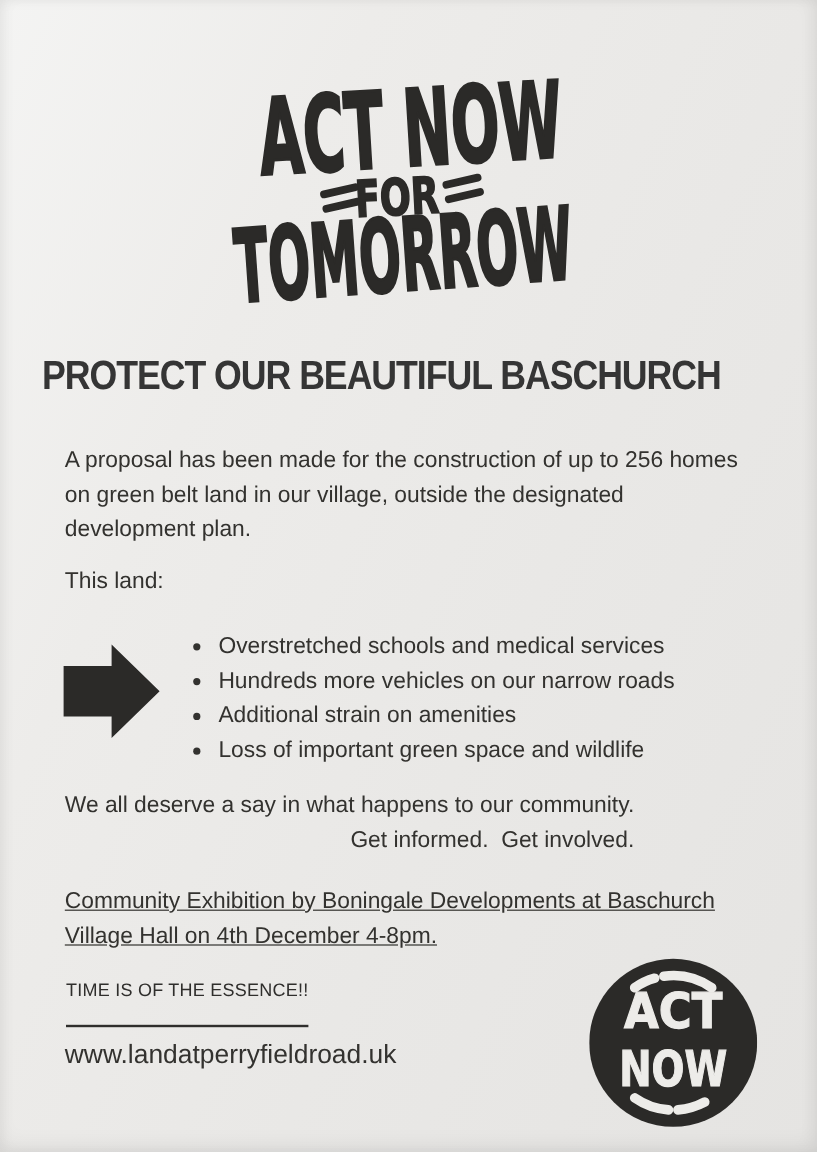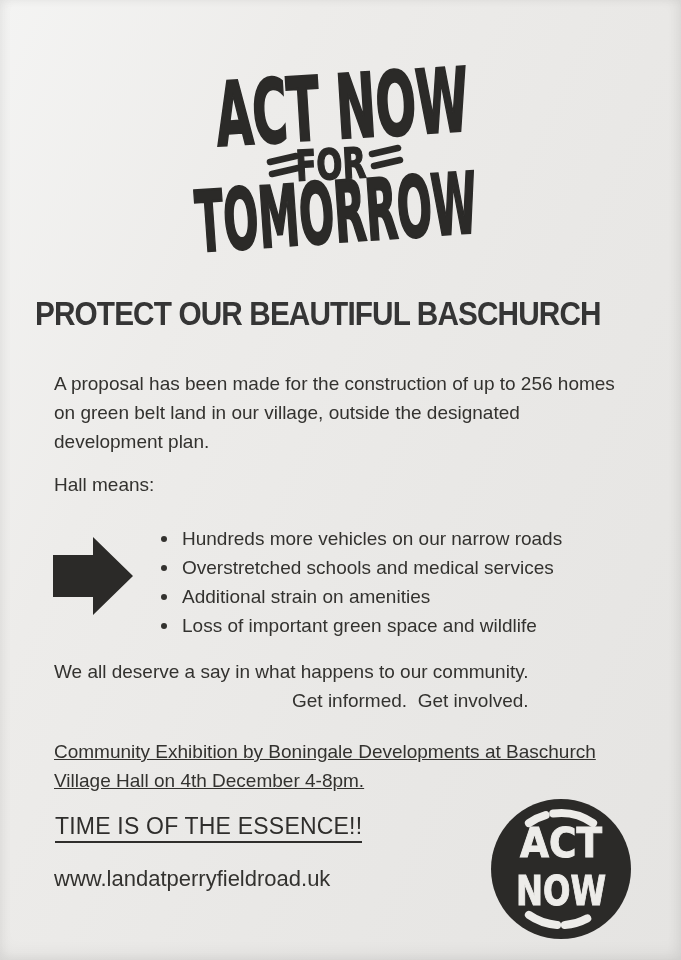--- a/index.html
+++ b/index.html
@@ -108,7 +108,7 @@
 on green belt land in our village, outside the designated
 development plan.</p>
 
-  <p class="para pos-thismeans">Hall means:</p>
+  <p class="para pos-thismeans">This land:</p>
 
   <svg class="arrow-svg" viewBox="0 0 86 82" aria-hidden="true">
     <polygon points="3,20 43,20 43,2 83,41 43,80 43,62 3,62" fill="#2b2a28"></polygon>

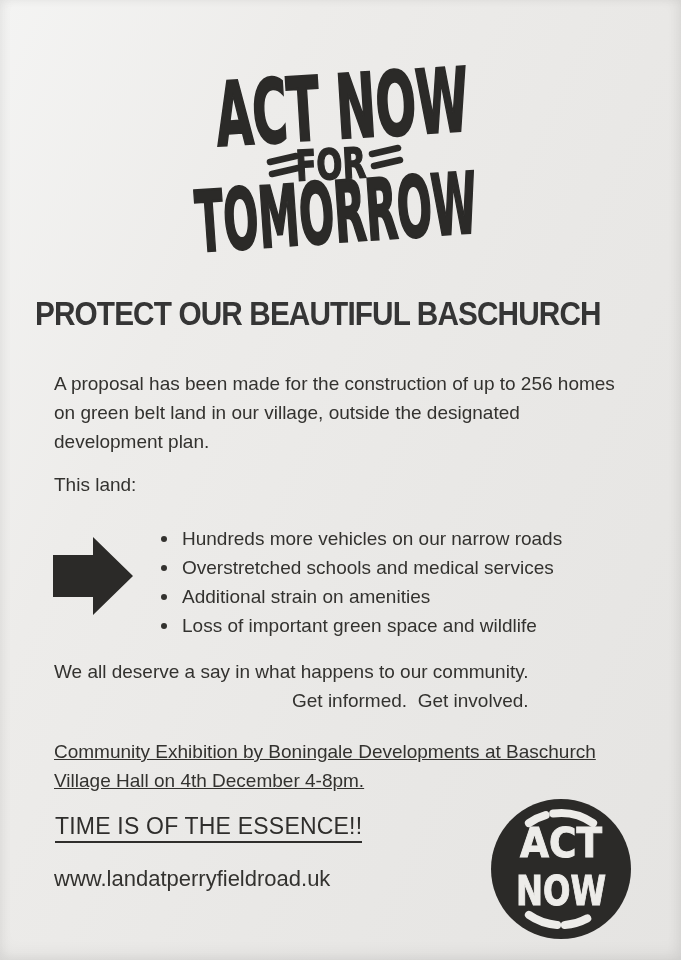--- a/index.html
+++ b/index.html
@@ -115,8 +115,8 @@
   </svg>
 
   <ul class="impact-list">
+    <li>Overstretched schools and medical services</li>
     <li>Hundreds more vehicles on our narrow roads</li>
-    <li>Overstretched schools and medical services</li>
     <li>Additional strain on amenities</li>
     <li>Loss of important green space and wildlife</li>
   </ul>

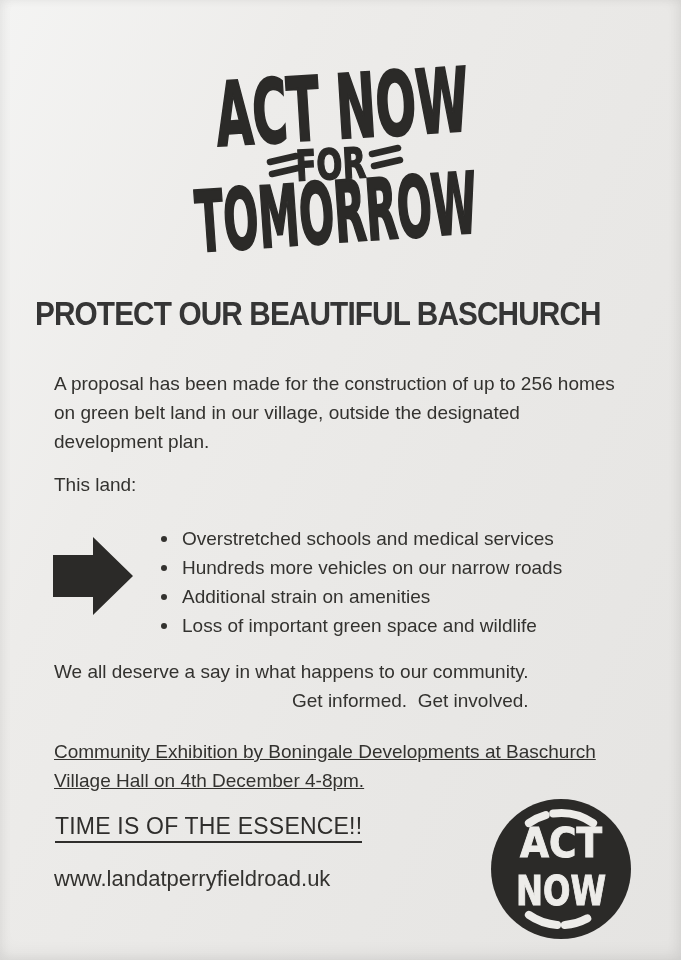--- a/index.html
+++ b/index.html
@@ -59,9 +59,9 @@
 
   .urgency {
     position:absolute; left:55px; top:813px;
-    font-size:23px; line-height:26px; letter-spacing:0.2px;
+    font-size:15px; line-height:26px; letter-spacing:0.2px;
     color:#2f2e2c;
-    border-bottom:2px solid #2f2e2c; padding-bottom:2px;
+    border-bottom:2px solid #2f2e2c; padding-bottom:15px;
   }
 
   .website {

